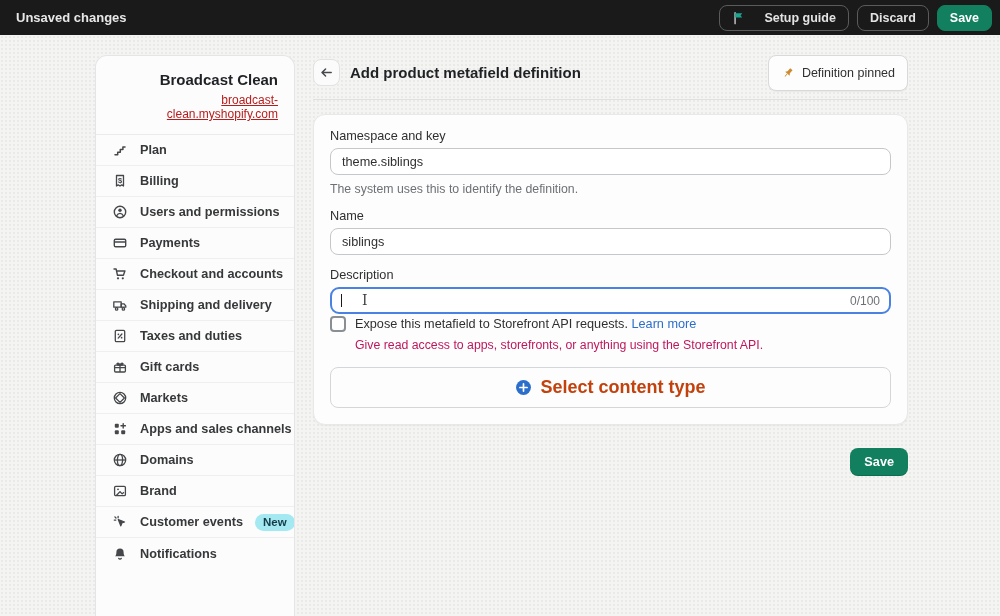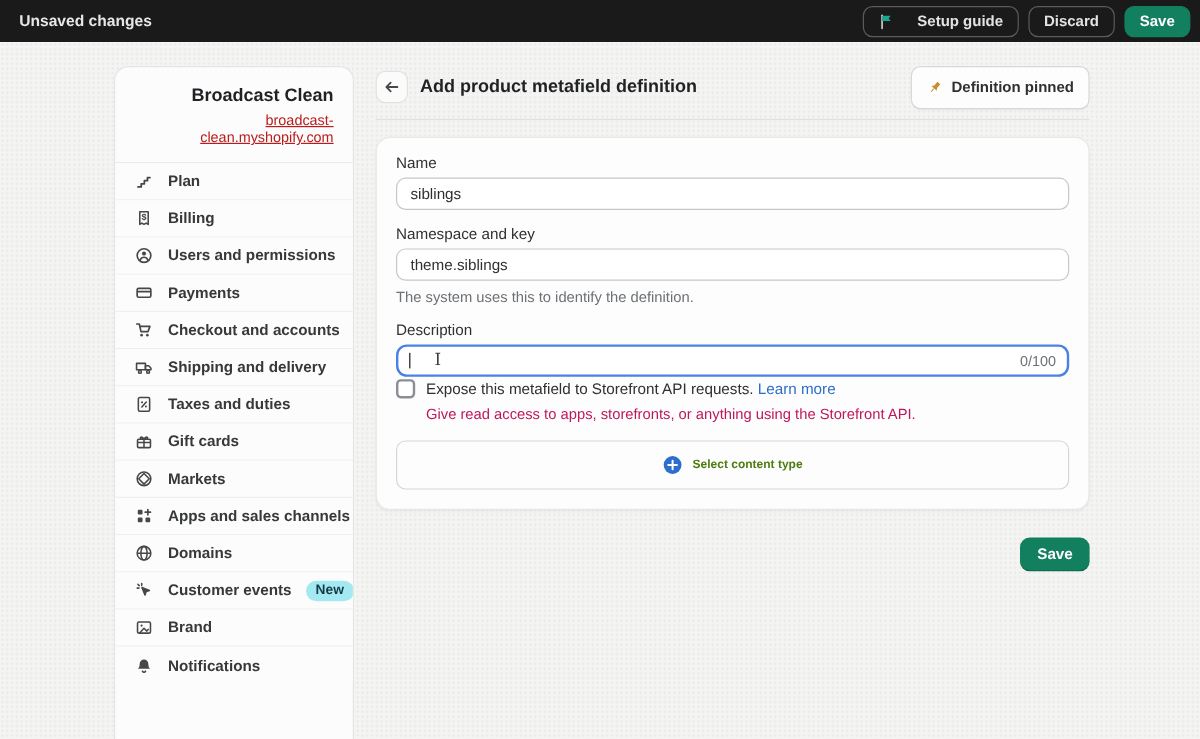--- a/index.html
+++ b/index.html
@@ -64,7 +64,7 @@
   .pinned-btn {
     margin-left:auto; height:27px; display:inline-flex; align-items:center; gap:7px;
     background:#fdfdfd; border:1px solid #d9d9d9; border-radius:8px;
-    padding:17px 12px; font-size:12.5px; font-weight:700; color:#303030; cursor:pointer;
+    padding:17px 12px; font-size:12.5px; font-weight:400; color:#303030; cursor:pointer;
     box-shadow:0 1px 0 rgba(0,0,0,0.04);
   }
   .main-divider { height:1px; background:#e0e0de; margin-top:13px; }

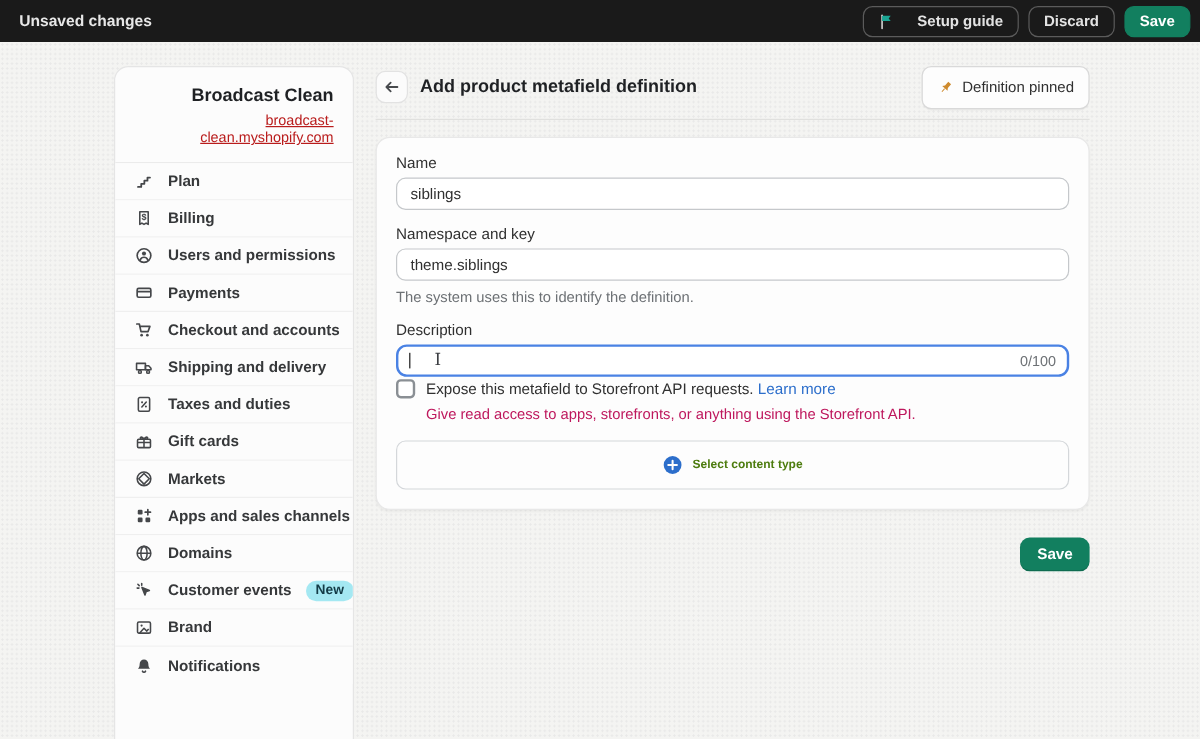--- a/index.html
+++ b/index.html
@@ -316,14 +316,14 @@
     <div class="card">
 
       <div class="field">
-        <div class="field-label">Name</div>
-        <input class="text-input" type="text" value="siblings" style="">
-      </div>
-
-      <div class="field">
         <div class="field-label">Namespace and key</div>
         <input class="text-input" type="text" value="theme.siblings" style="">
         <div class="help-text">The system uses this to identify the definition.</div>
+      </div>
+
+      <div class="field">
+        <div class="field-label">Name</div>
+        <input class="text-input" type="text" value="siblings" style="">
       </div>
 
       <div class="field">

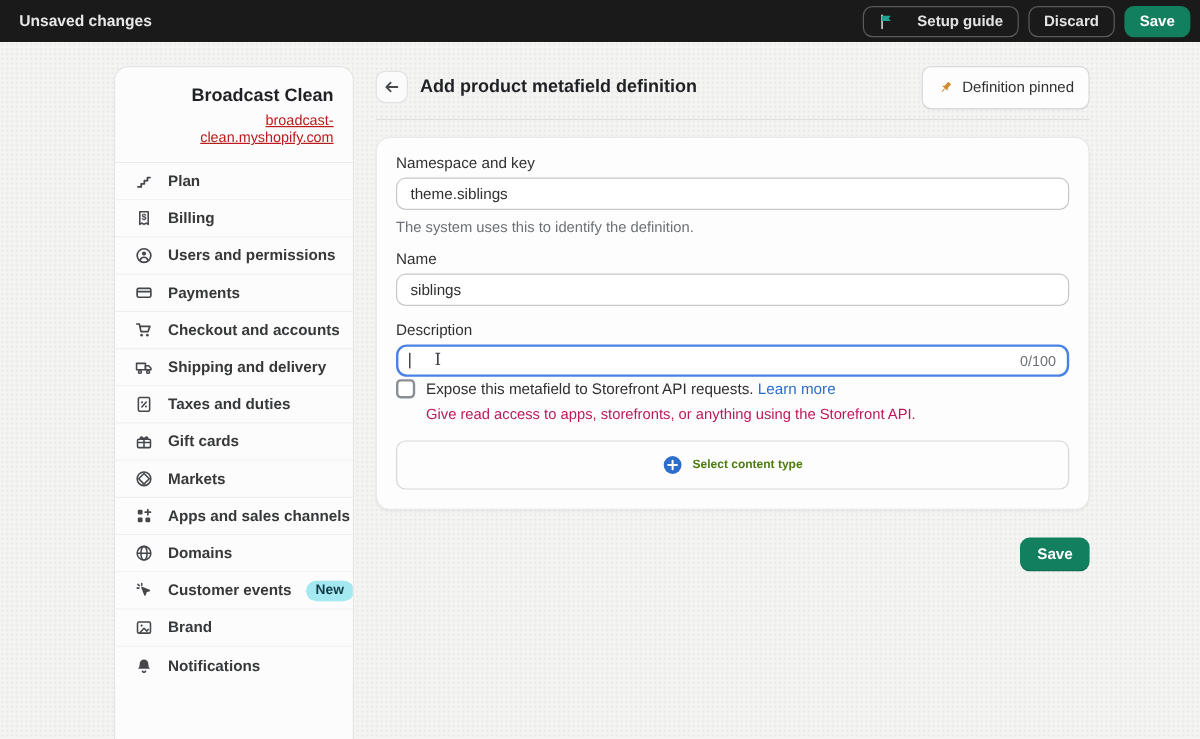--- a/index.html
+++ b/index.html
@@ -106,7 +106,7 @@
     background:#fdfdfd; display:flex; align-items:center; justify-content:center; gap:8px;
     cursor:pointer;
   }
-  .select-type-label { font-size:10px; font-weight:700; color:#4d7c0f; }
+  .select-type-label { font-size:18px; font-weight:700; color:#c2410c; }
   .save-row { display:flex; justify-content:flex-end; margin-top:23px; }
   .save-btn {
     background:#127f5f; color:#fff; border:none; border-radius:8px;

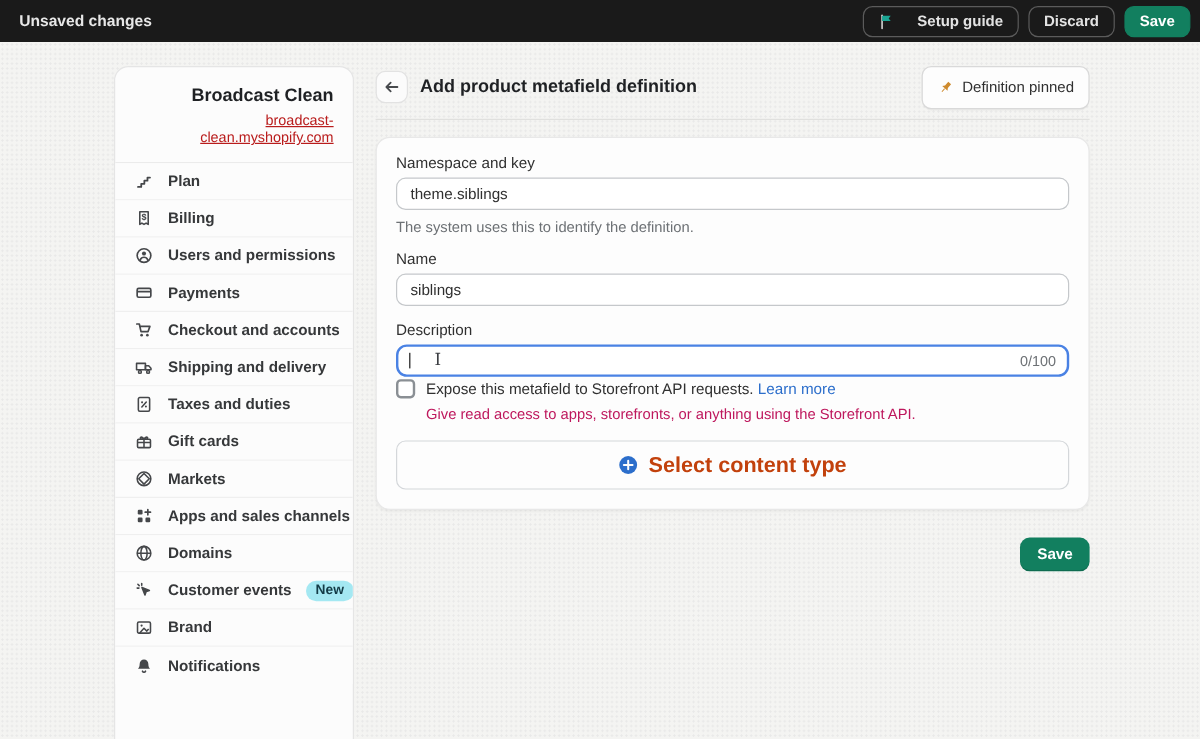--- a/index.html
+++ b/index.html
@@ -258,16 +258,6 @@
     </div>
     <div class="side-item">
       <span class="icon">
-          <svg width="16" height="16" viewBox="0 0 16 16" fill="none" stroke="#45474a" stroke-width="1.3" stroke-linecap="round" stroke-linejoin="round">
-            <path d="M6.3 5.5 12.5 8l-2.7 1-1 2.8z" fill="#45474a"></path>
-            <path d="M2.9 2.9 4 4M2.3 6.1h1.5M6.1 2.3v1.5"></path>
-          </svg>
-        </span>
-      <span class="side-label">Customer events</span>
-      <span class="badge-new">New</span>
-    </div>
-    <div class="side-item">
-      <span class="icon">
           <svg width="16" height="16" viewBox="0 0 16 16" fill="none" stroke="#45474a" stroke-width="1.3" stroke-linejoin="round">
             <rect x="2.6" y="3.4" width="10.8" height="9.2" rx="1.2"></rect>
             <path d="M4.4 12.5 8 8.6l2.2 2.3 1.7-1.7"></path>
@@ -275,6 +265,16 @@
           </svg>
         </span>
       <span class="side-label">Brand</span>
+    </div>
+    <div class="side-item">
+      <span class="icon">
+          <svg width="16" height="16" viewBox="0 0 16 16" fill="none" stroke="#45474a" stroke-width="1.3" stroke-linecap="round" stroke-linejoin="round">
+            <path d="M6.3 5.5 12.5 8l-2.7 1-1 2.8z" fill="#45474a"></path>
+            <path d="M2.9 2.9 4 4M2.3 6.1h1.5M6.1 2.3v1.5"></path>
+          </svg>
+        </span>
+      <span class="side-label">Customer events</span>
+      <span class="badge-new">New</span>
     </div>
     <div class="side-item">
       <span class="icon">

